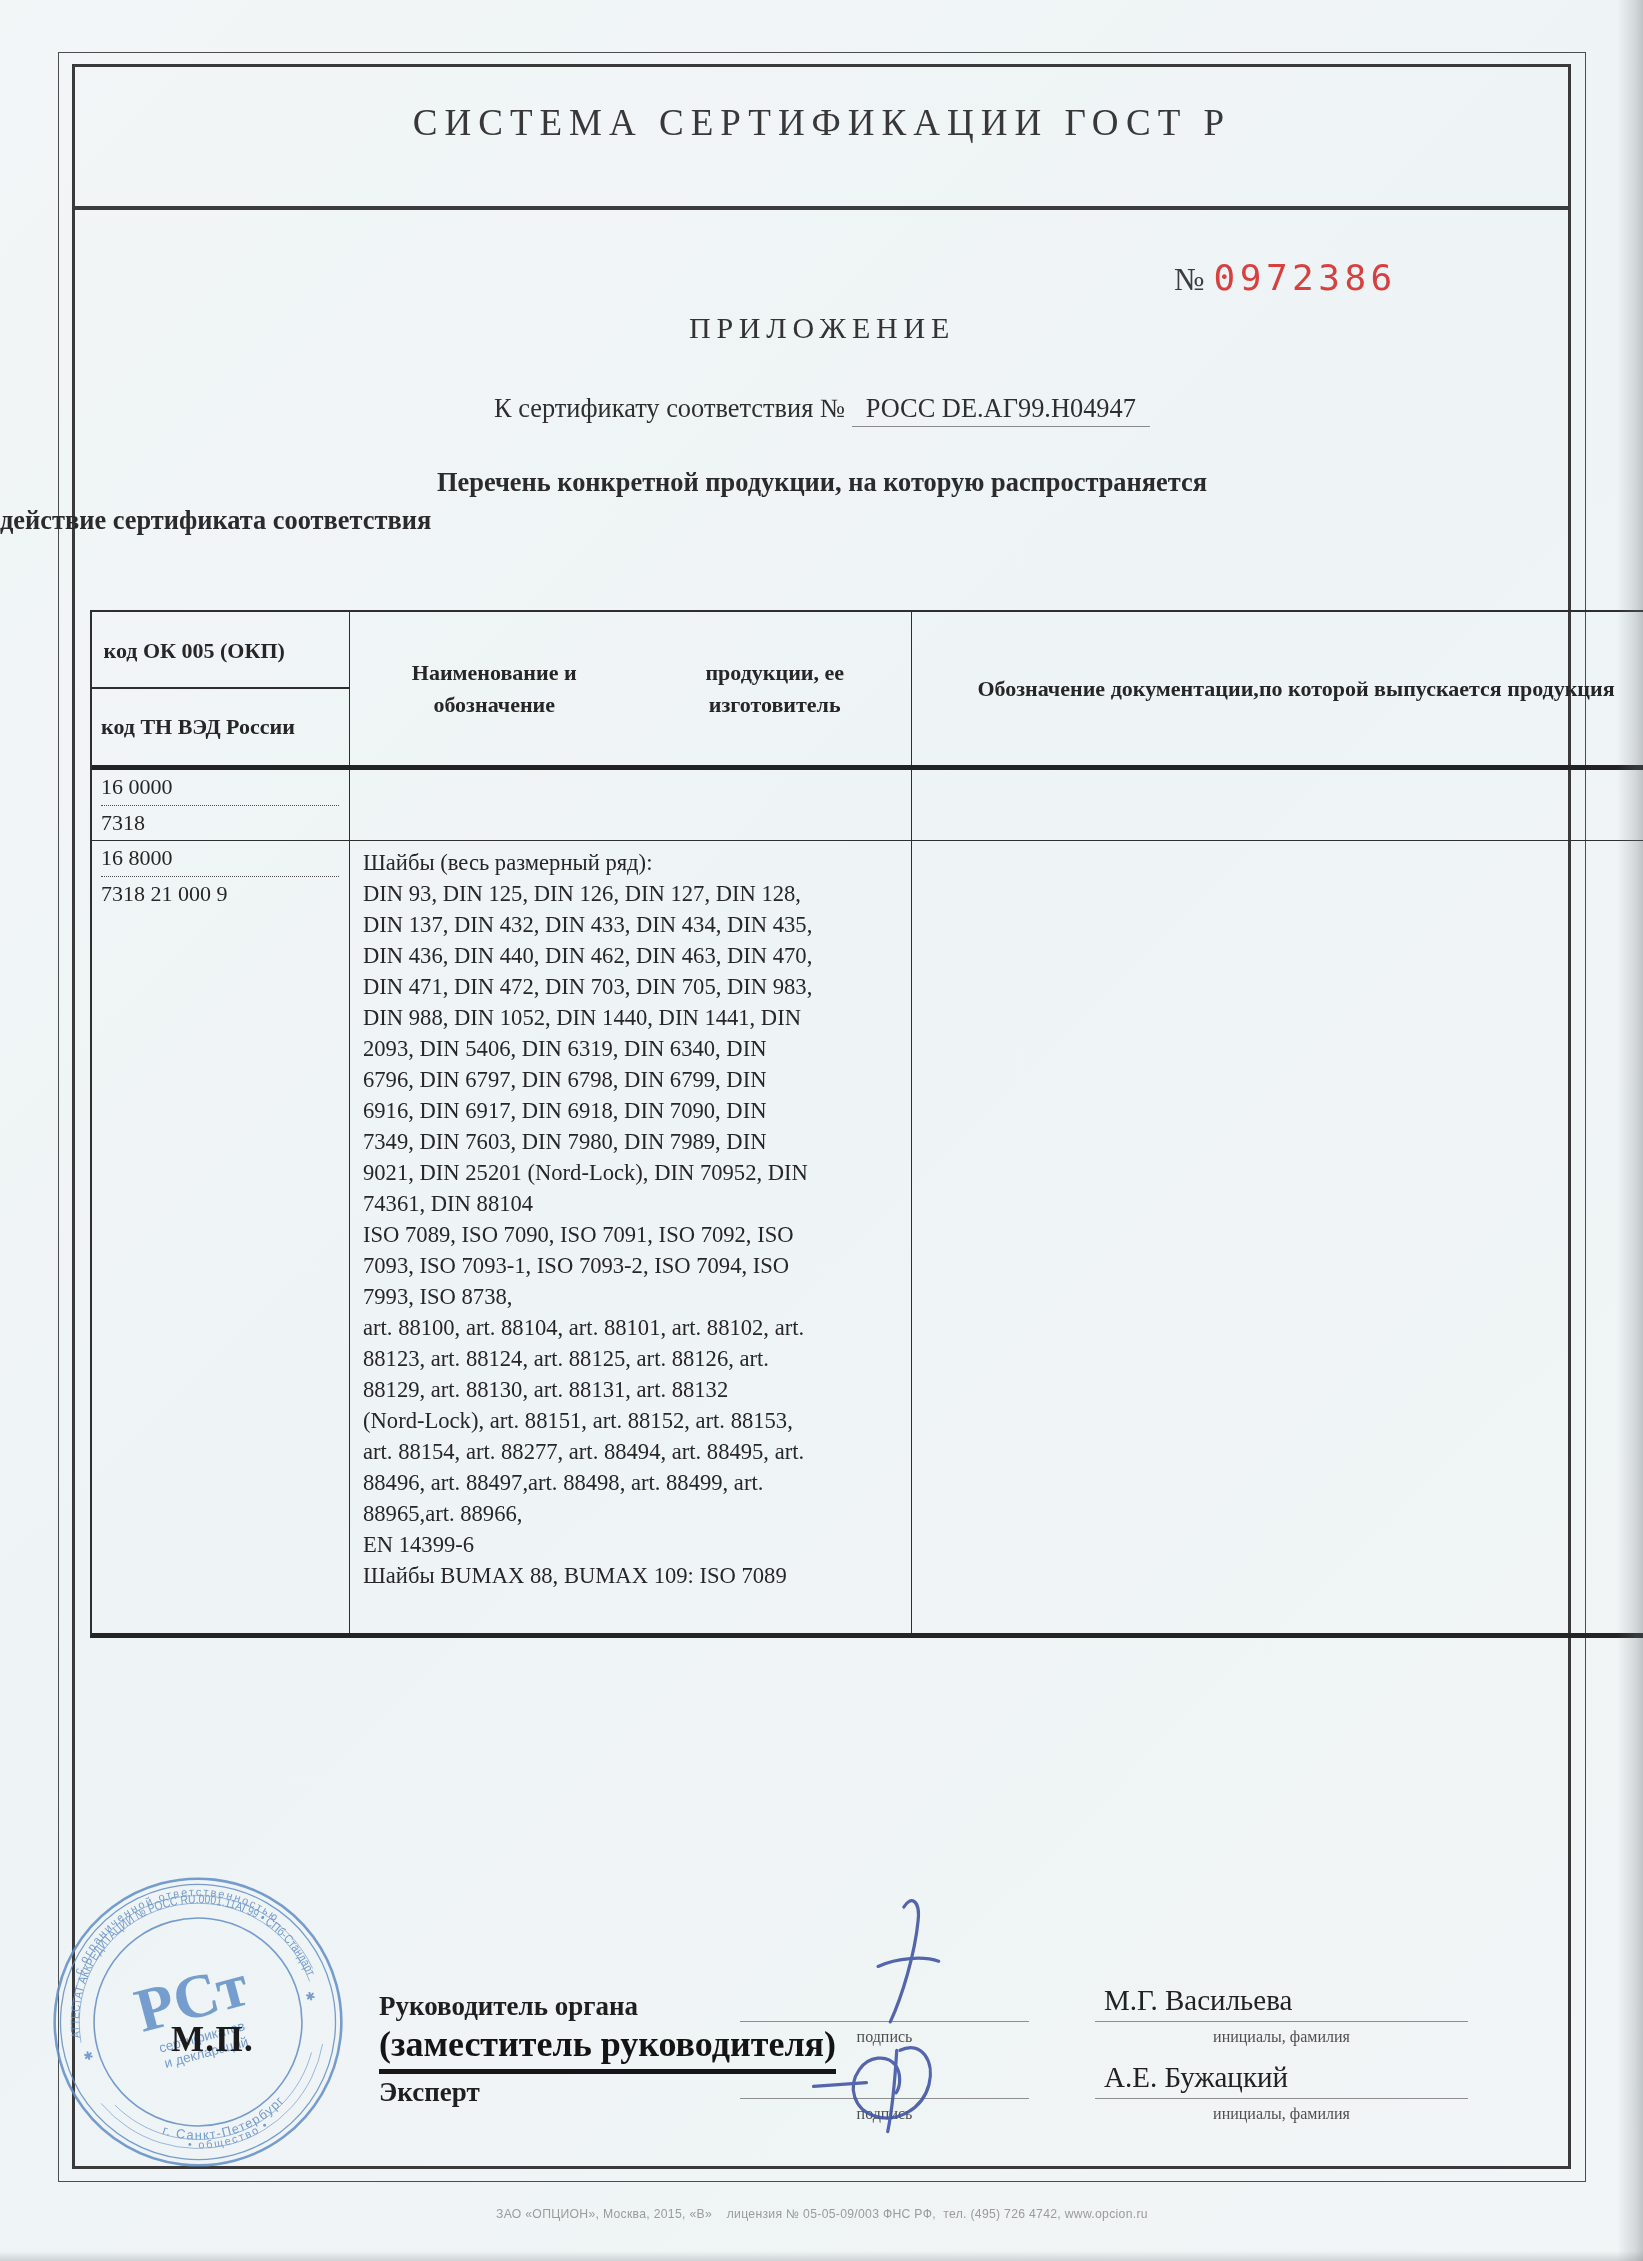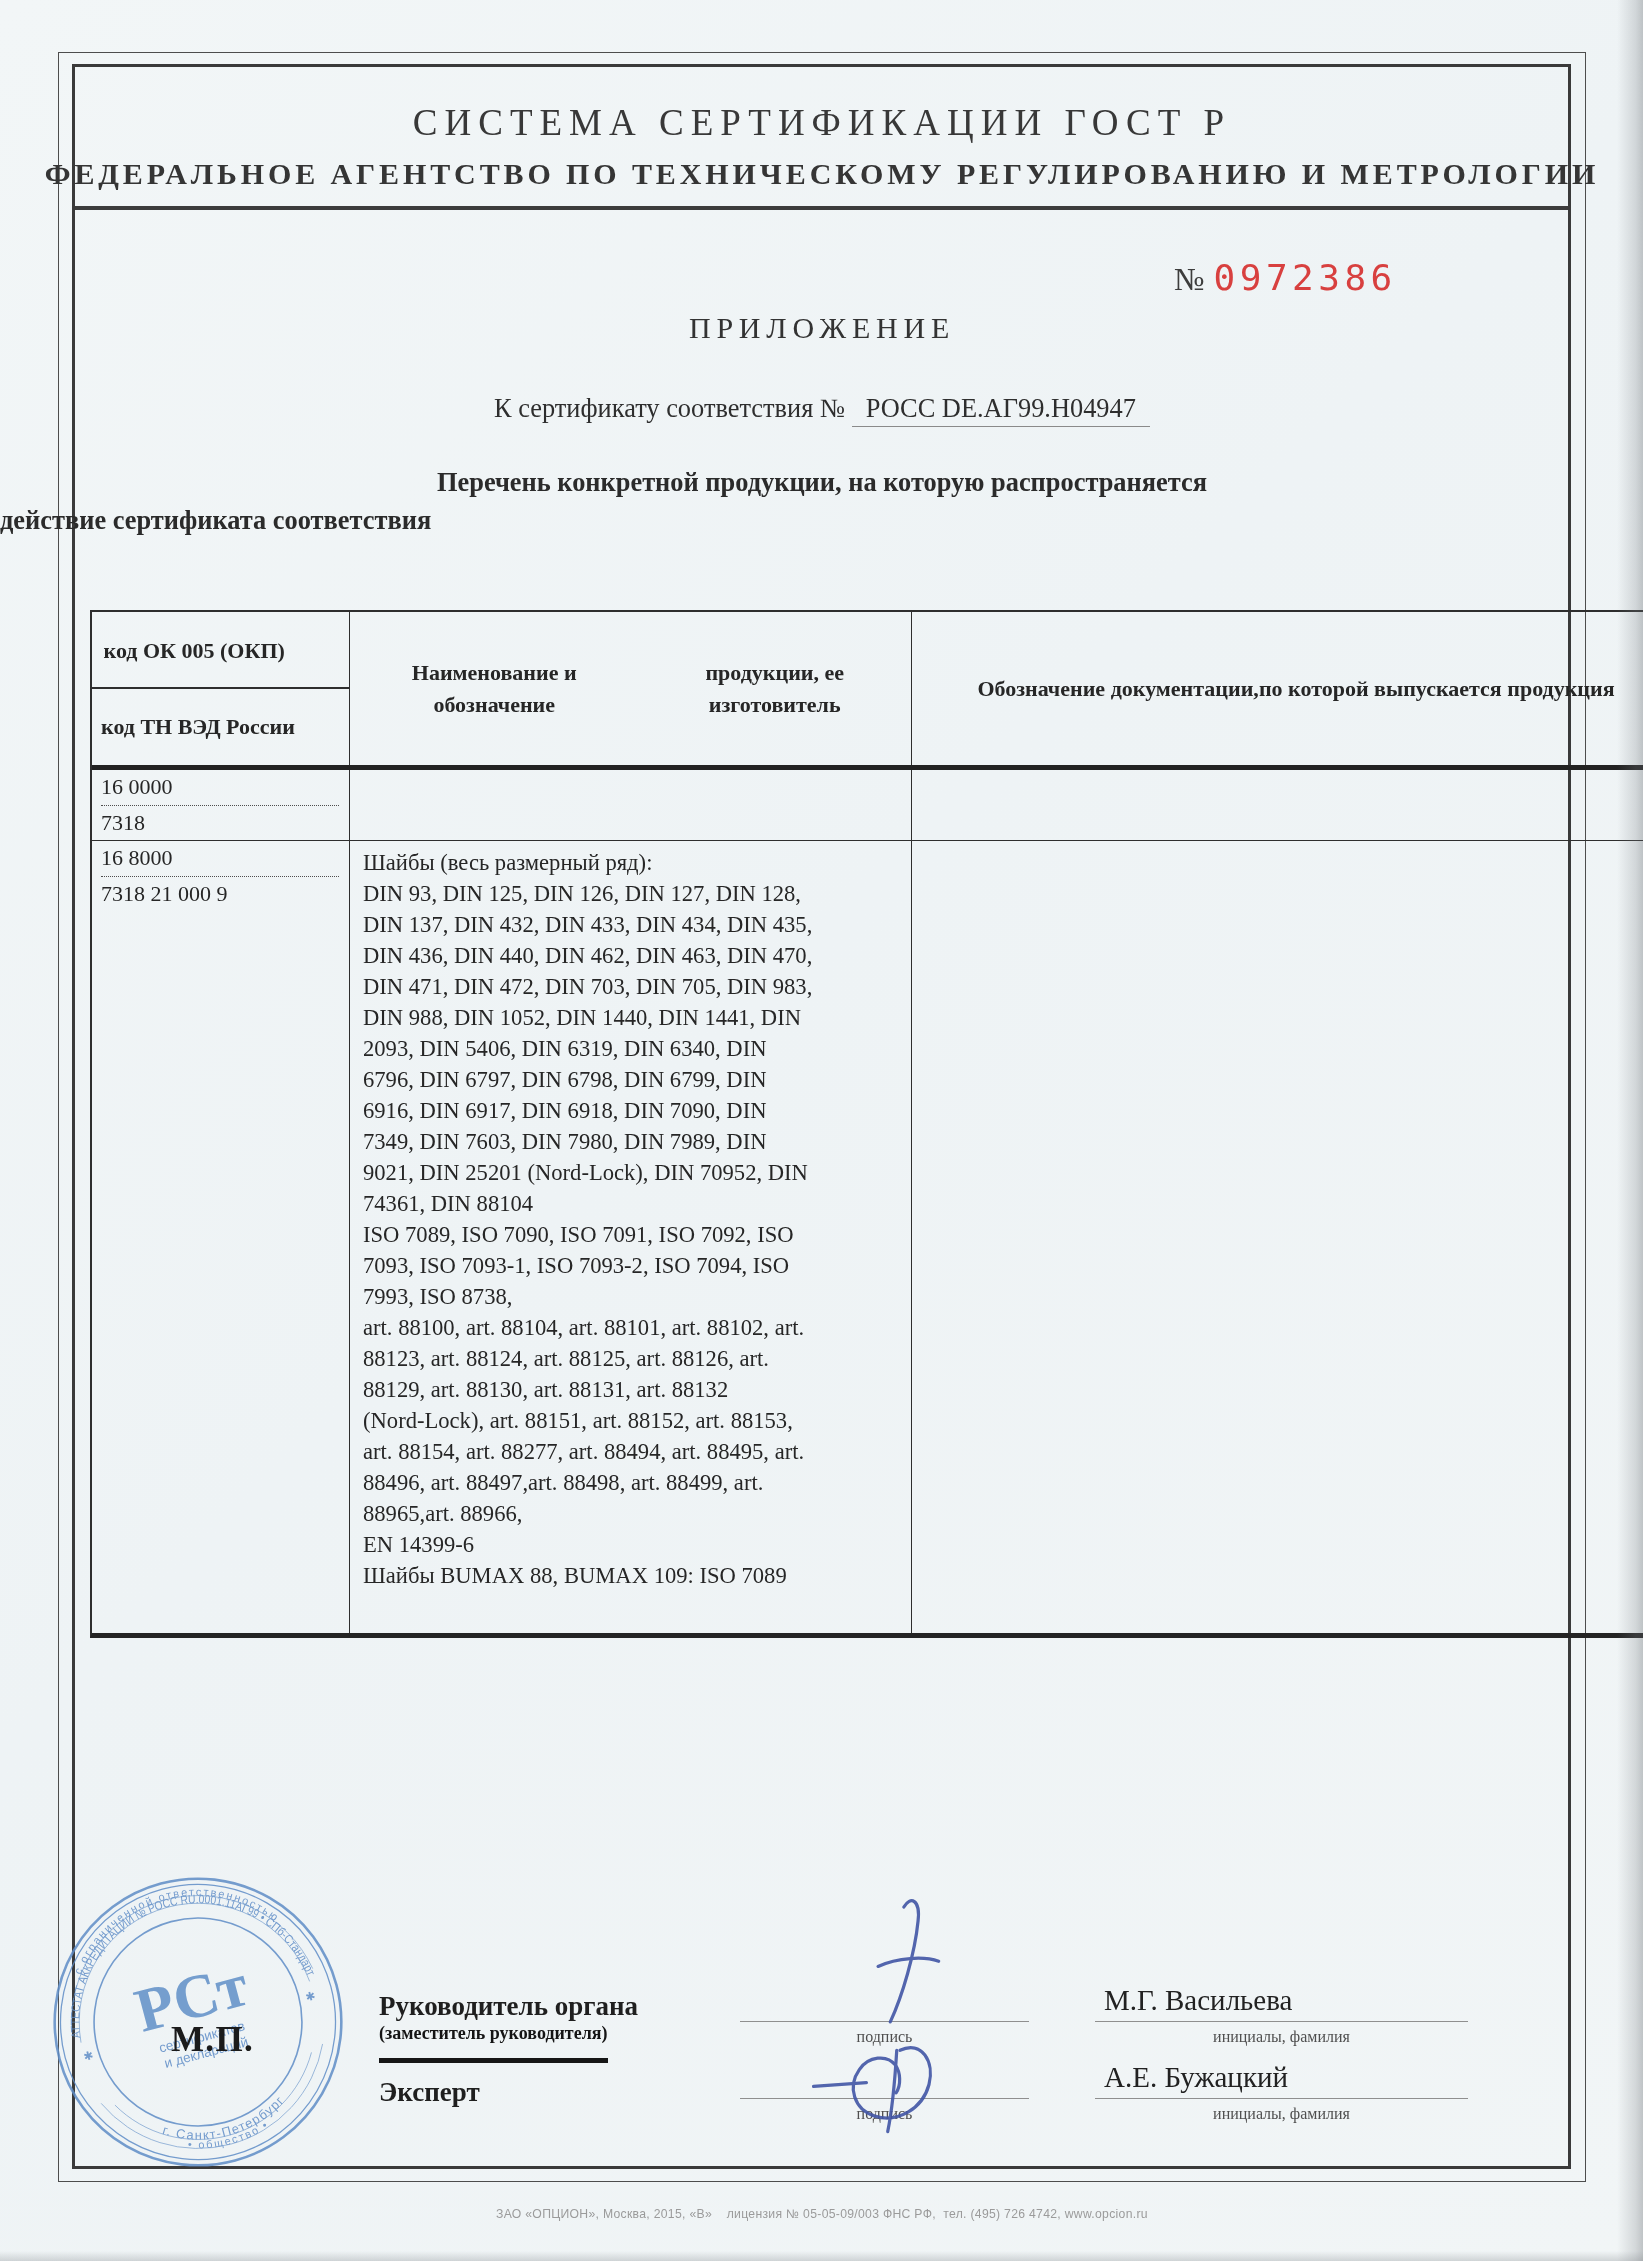--- a/index.html
+++ b/index.html
@@ -82,7 +82,6 @@
   <div class="frame-inner"></div>
 
   <div class="title1">СИСТЕМА СЕРТИФИКАЦИИ ГОСТ Р</div>
-  <div class="title2">ФЕДЕРАЛЬНОЕ АГЕНТСТВО ПО ТЕХНИЧЕСКОМУ РЕГУЛИРОВАНИЮ И МЕТРОЛОГИИ</div>
   <div class="sep-line"></div>
 
   <div class="cert-number">

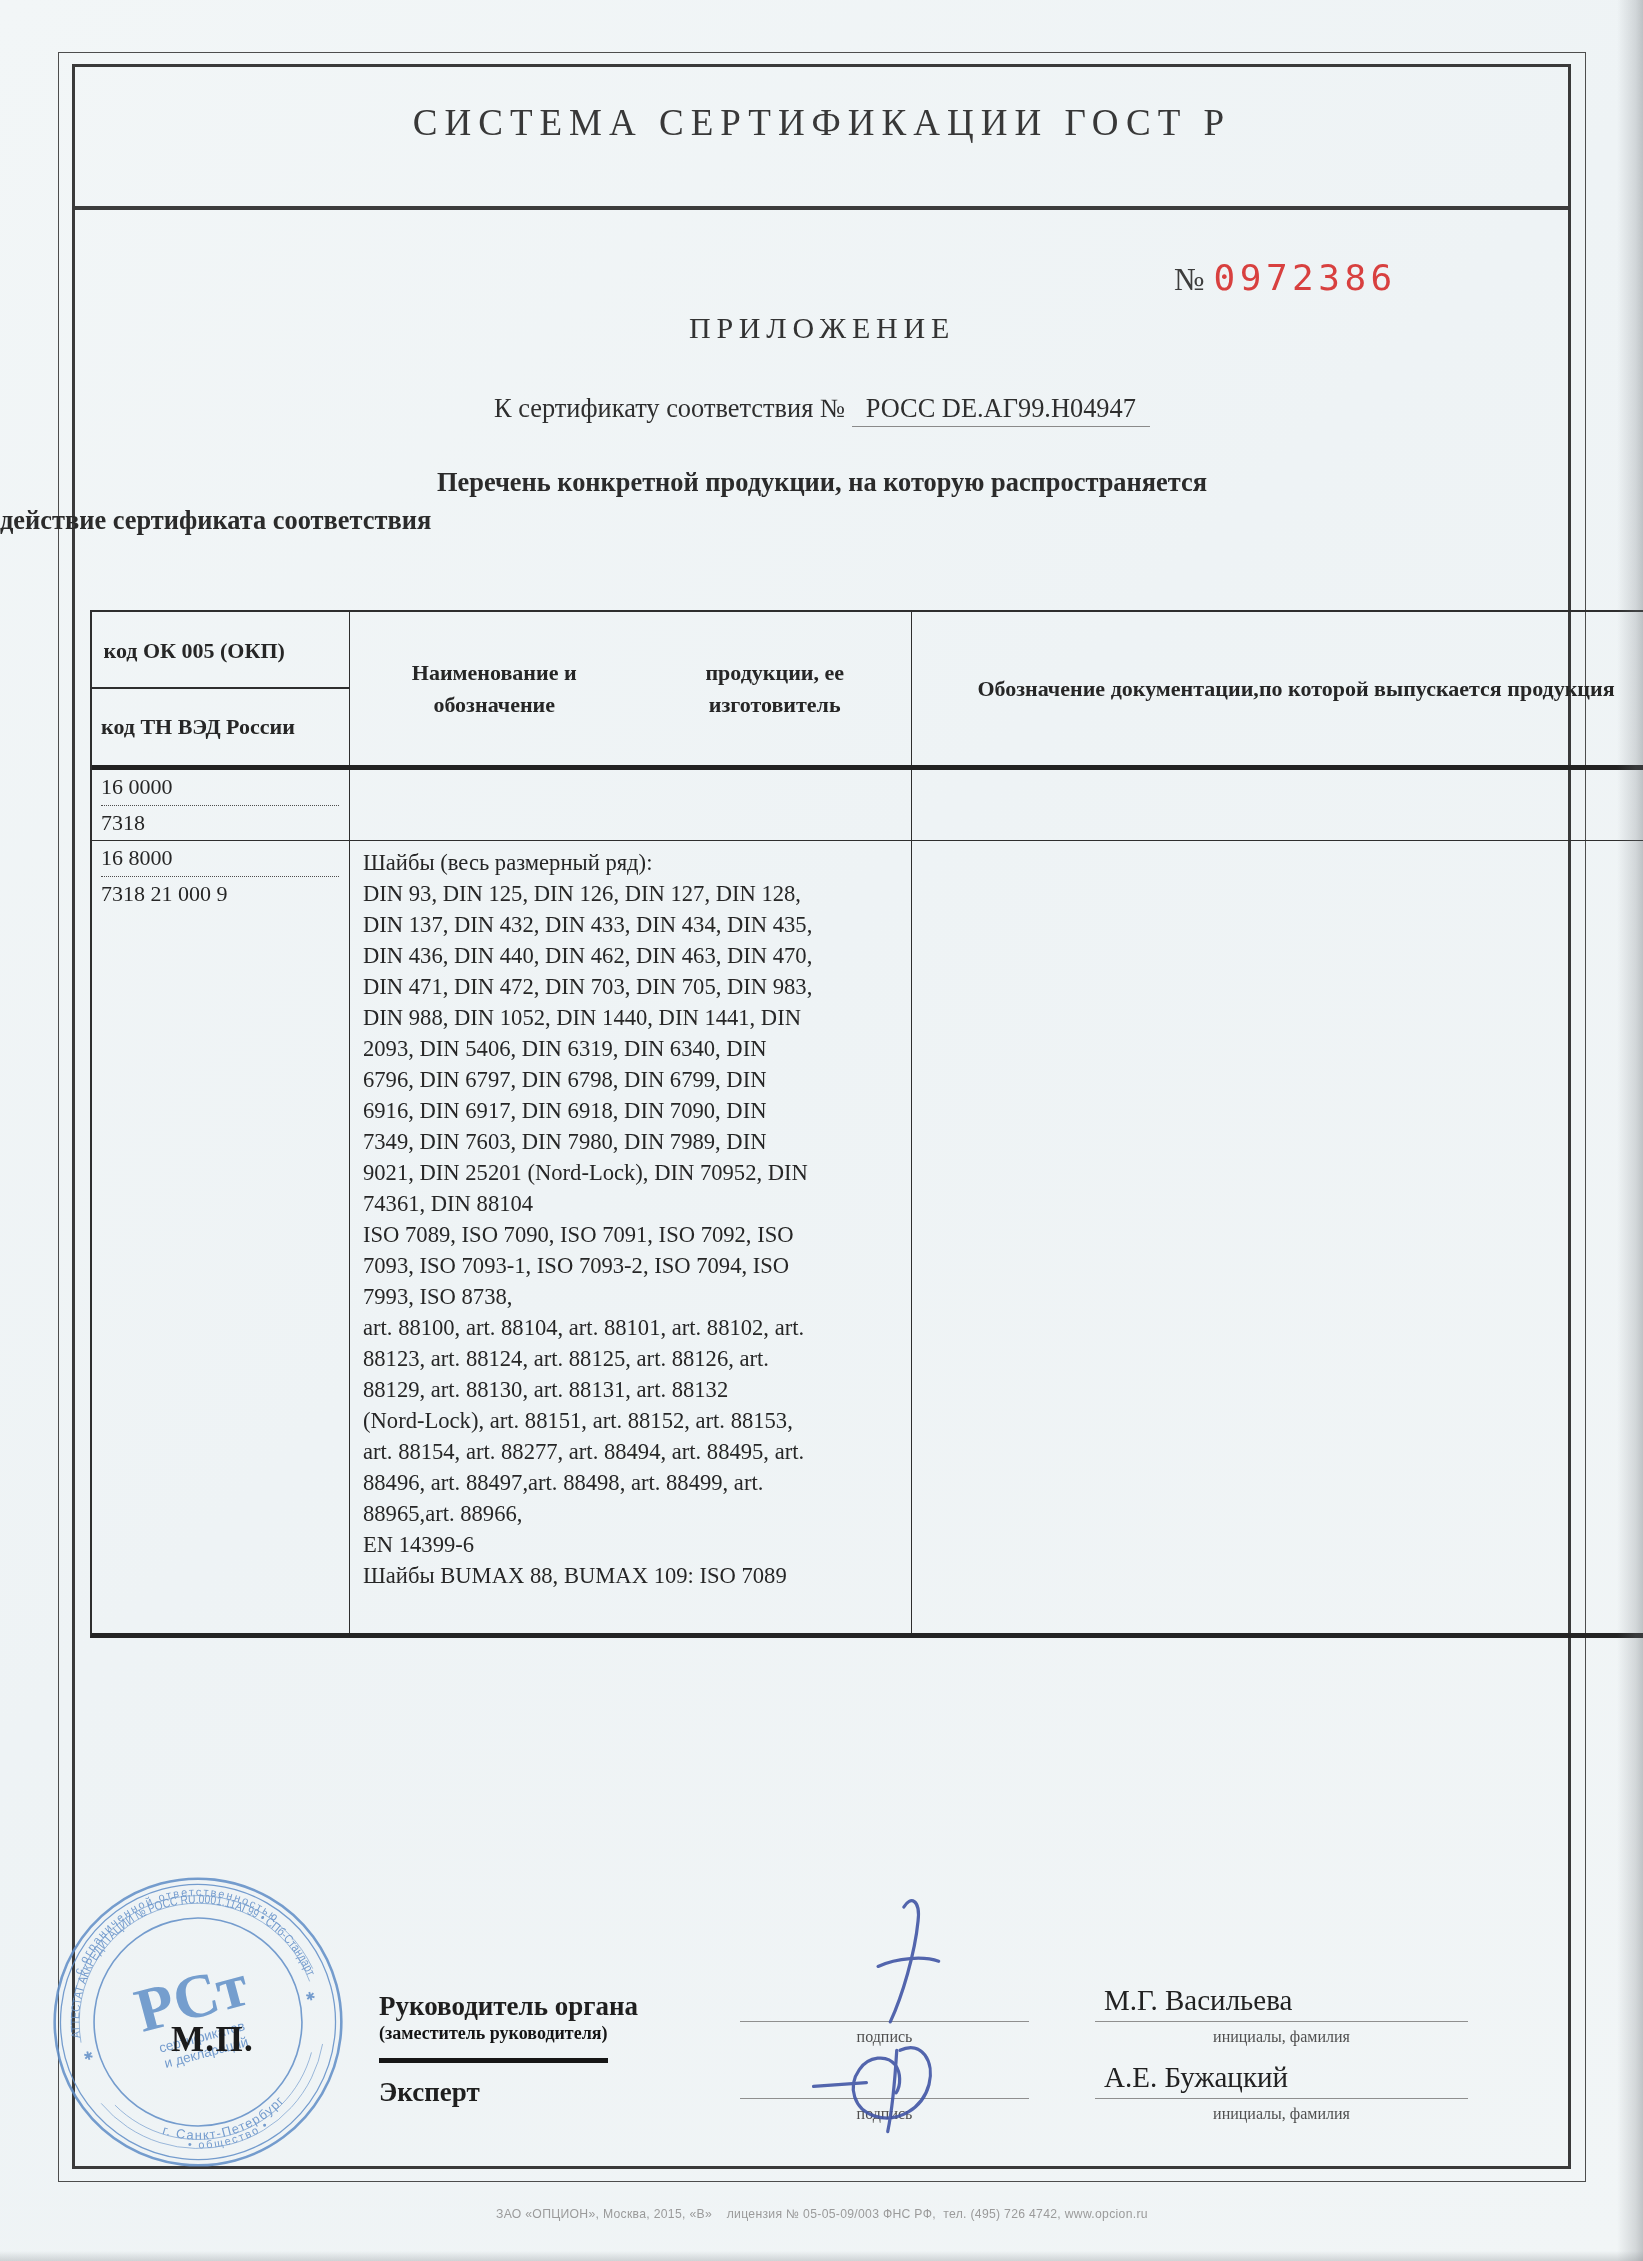--- a/index.html
+++ b/index.html
@@ -51,8 +51,8 @@
   .emptycell{}
 
   .role1{position:absolute;left:379px;top:1989px;font-size:27px;font-weight:bold;color:#1f1f1f;line-height:34px;}
-  .role1b{position:absolute;left:379px;top:2023px;font-size:18px;font-weight:bold;color:#141414;
-        border-bottom:5.2px solid #161616;padding-bottom:14px;}
+  .role1b{position:absolute;left:379px;top:2023px;font-size:36px;font-weight:bold;color:#141414;
+        border-bottom:5.2px solid #161616;padding-bottom:4px;}
   .role2{position:absolute;left:379px;top:2077px;font-size:27px;font-weight:bold;color:#1f1f1f;}
   .sigline1{position:absolute;left:740px;top:2021px;width:289px;border-top:1.9px solid #8f8f8f;}
   .sigline2{position:absolute;left:740px;top:2098px;width:289px;border-top:1.9px solid #8f8f8f;}

